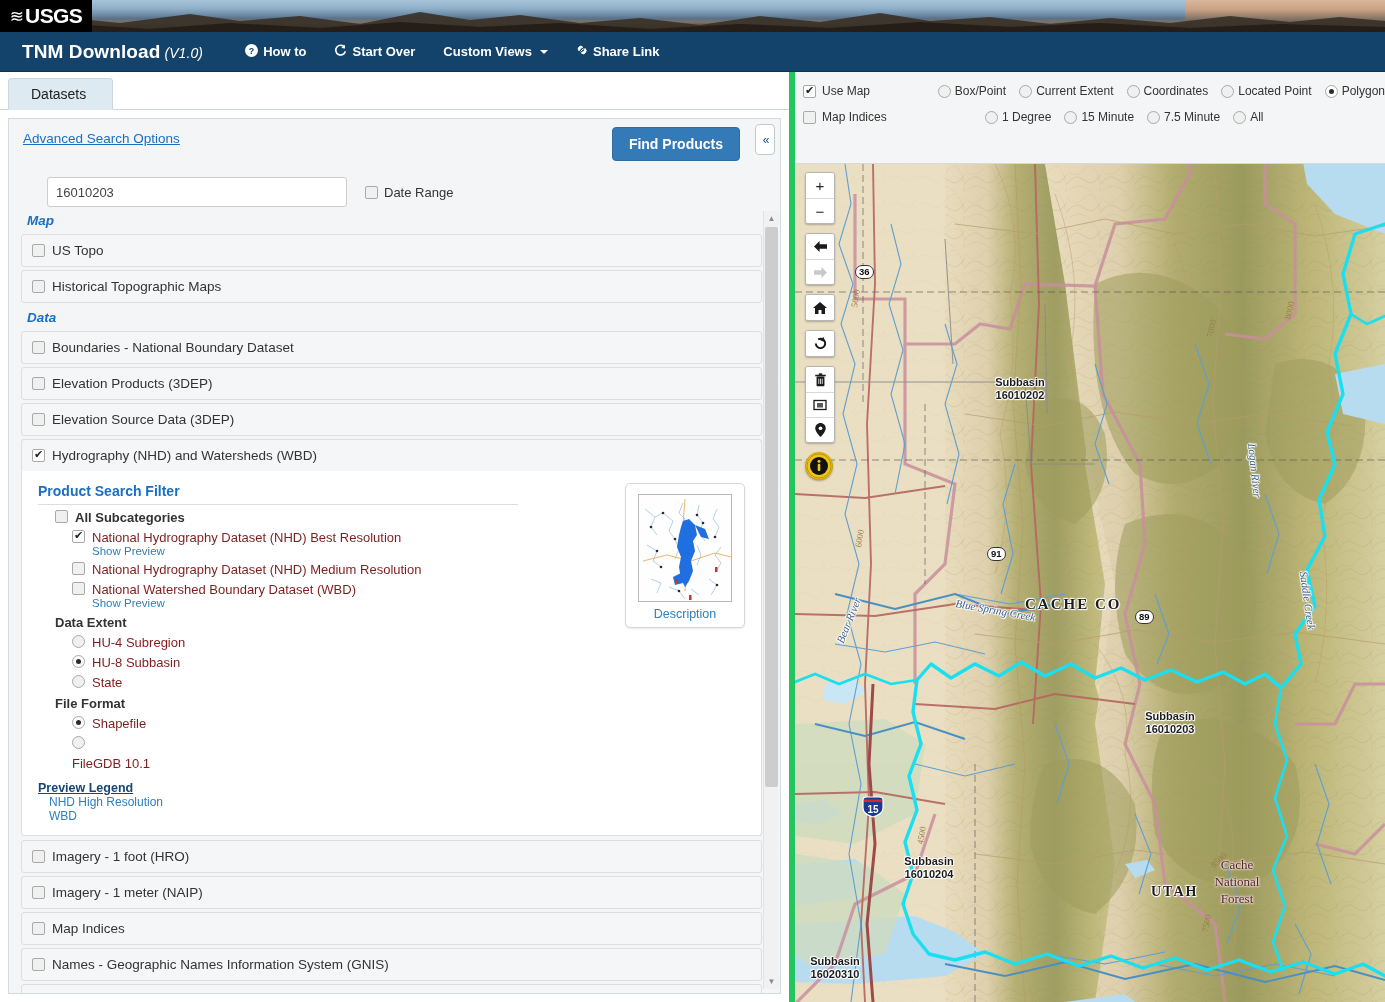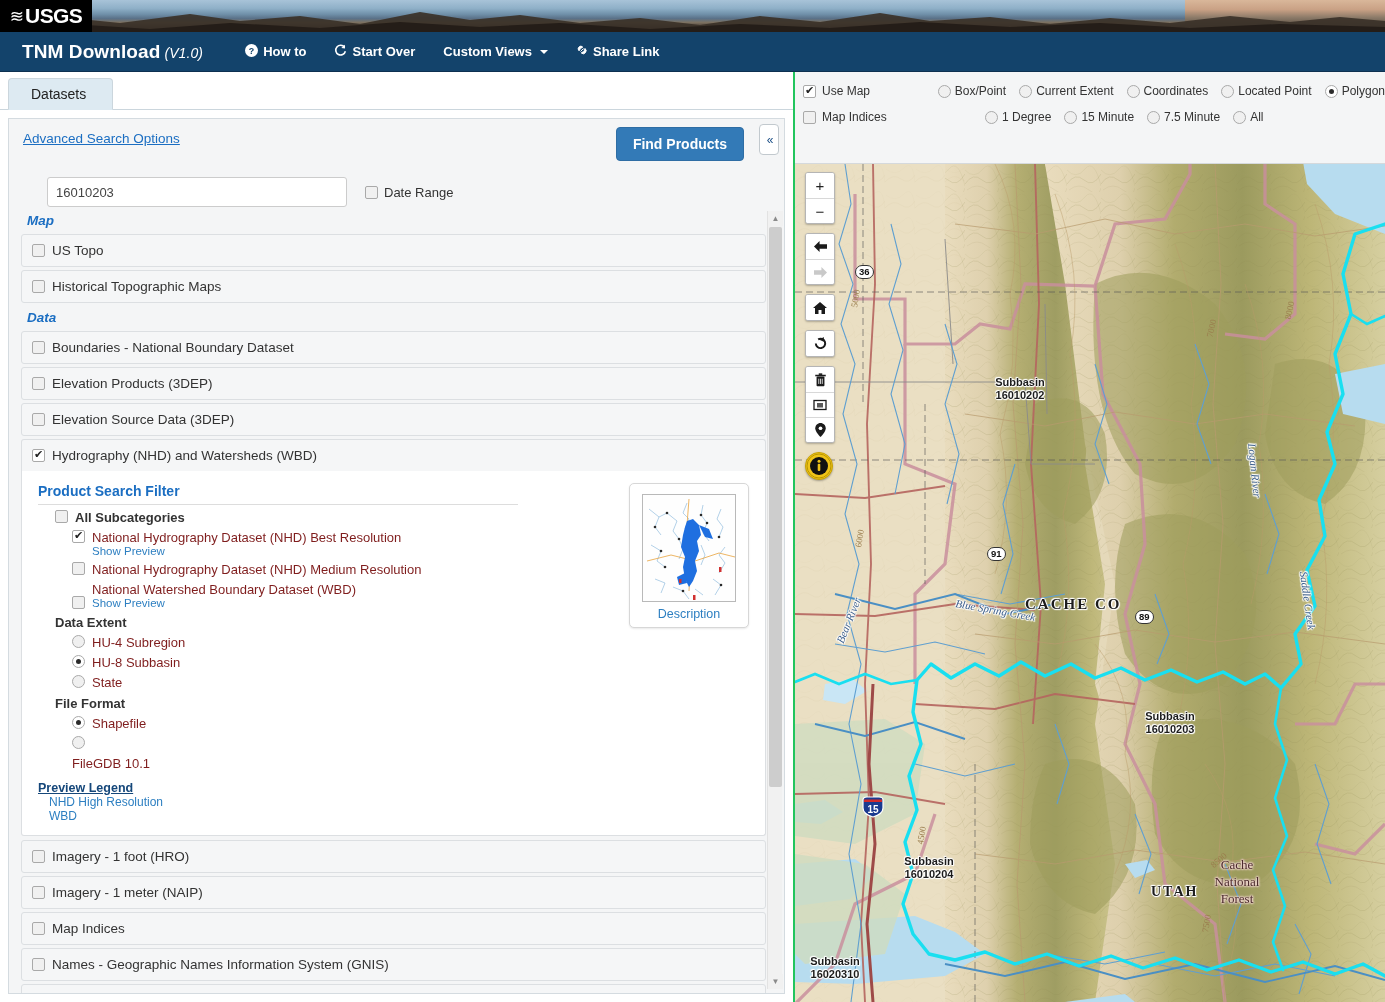--- a/index.html
+++ b/index.html
@@ -79,7 +79,7 @@
     width: 795px; height: 930px;
     background: #fff;
     position: relative;
-    border-right: 2px solid #22c55e;
+    border-right: 6px solid #22c55e;
   }
   #tabstrip {
     height: 38px;

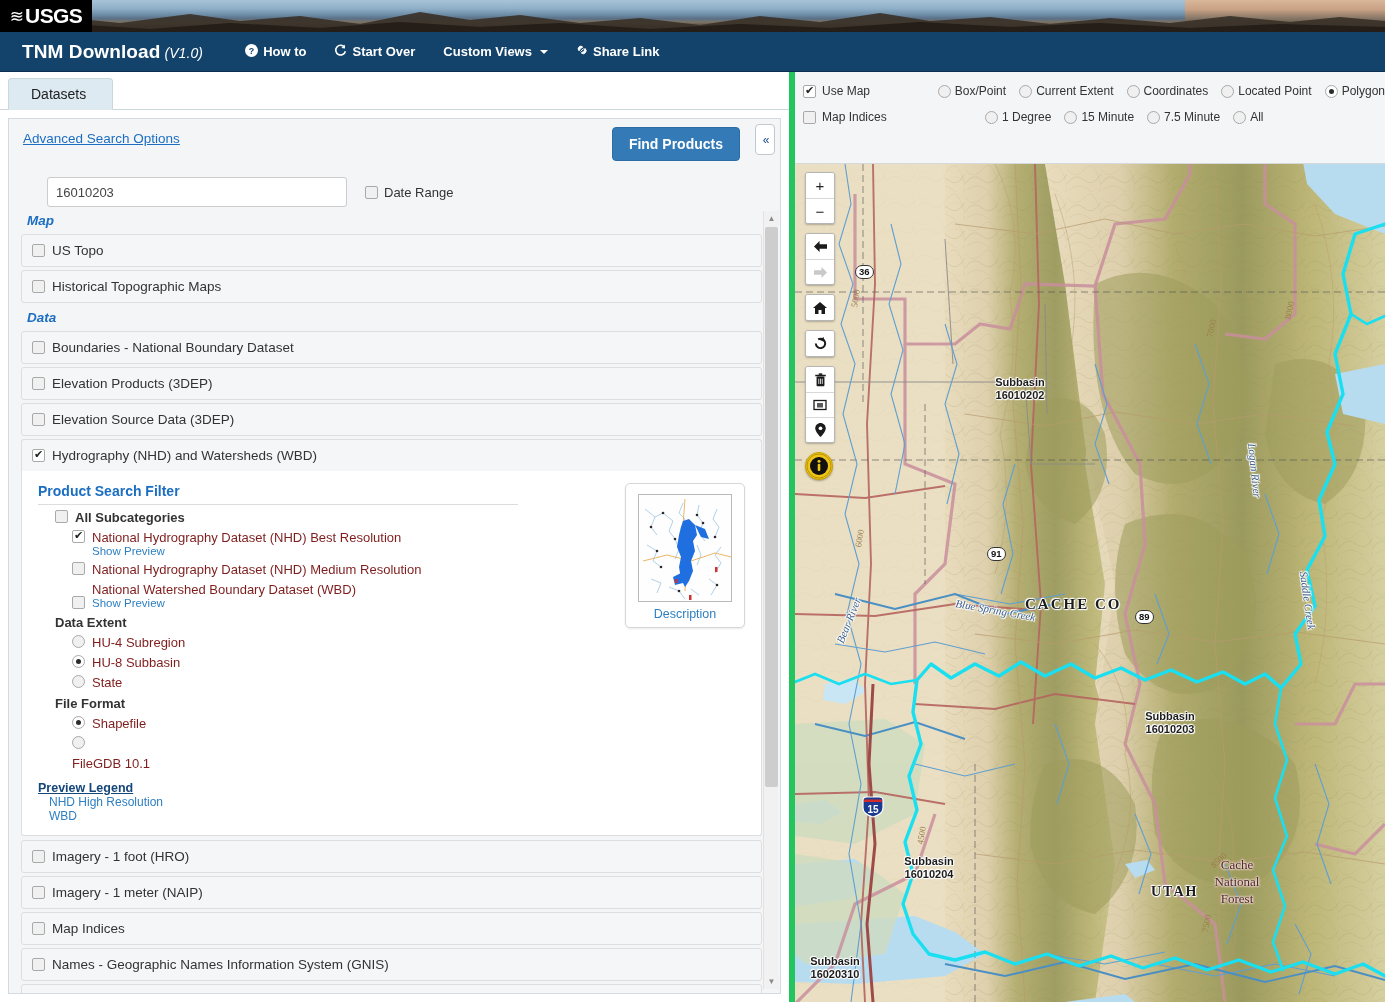--- a/index.html
+++ b/index.html
@@ -483,7 +483,7 @@
                   <span class="psf-txt">National Hydrography Dataset (NHD) Medium Resolution</span>
                 </div>
 
-                <div class="psf-row ind2" style="margin-left:34px;align-items:flex-end;">
+                <div class="psf-row ind2" style="margin-left:34px;">
                   <span class="cb"></span>
                   <span>
                     <span class="psf-txt">National Watershed Boundary Dataset (WBD)</span>

